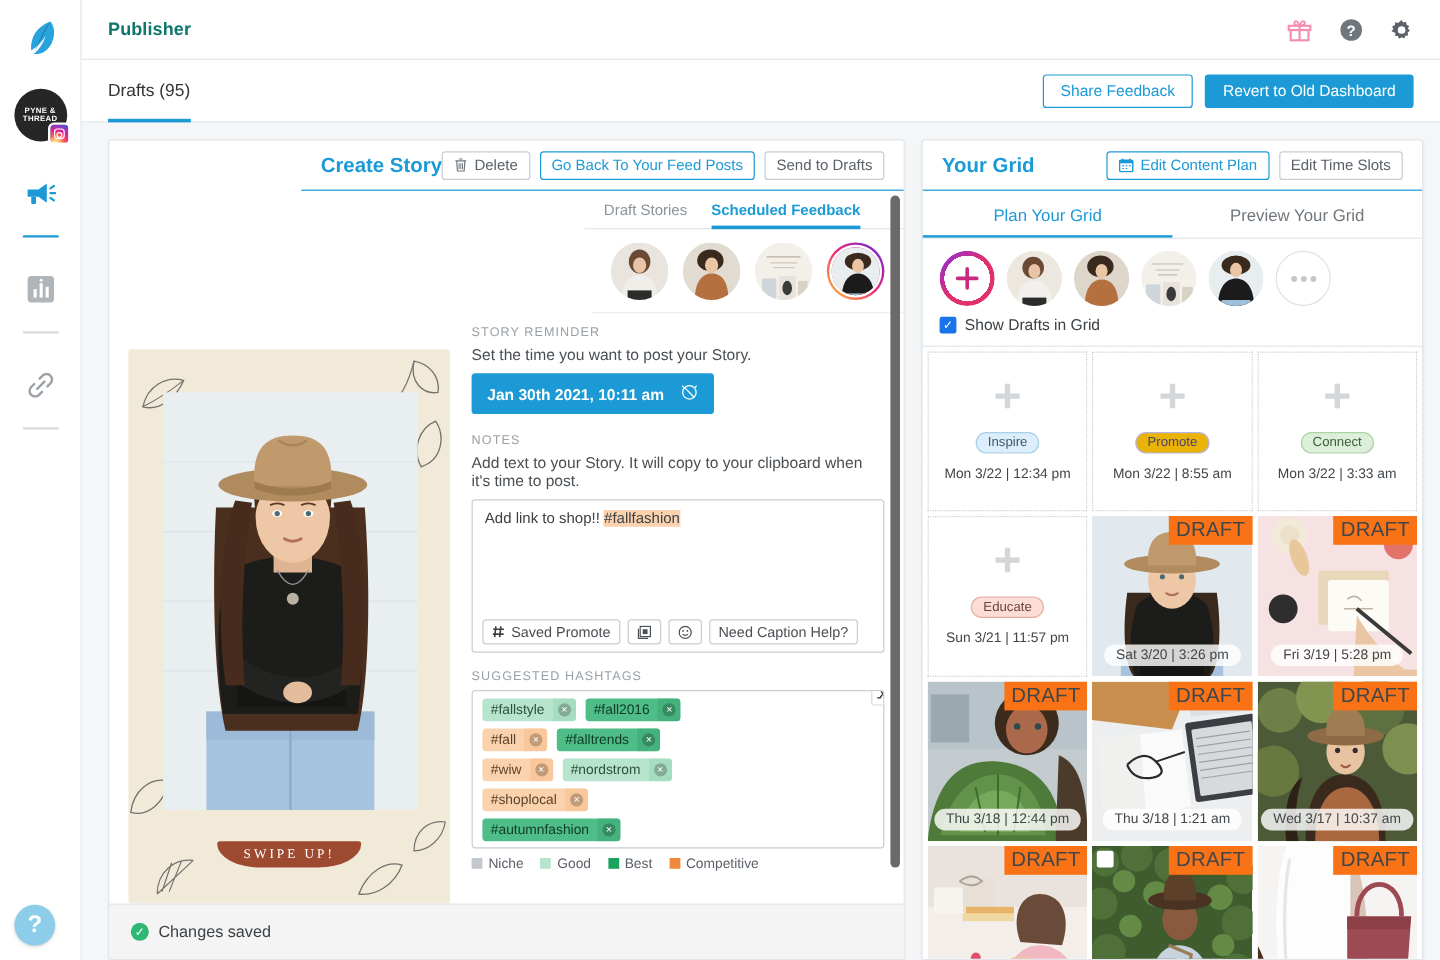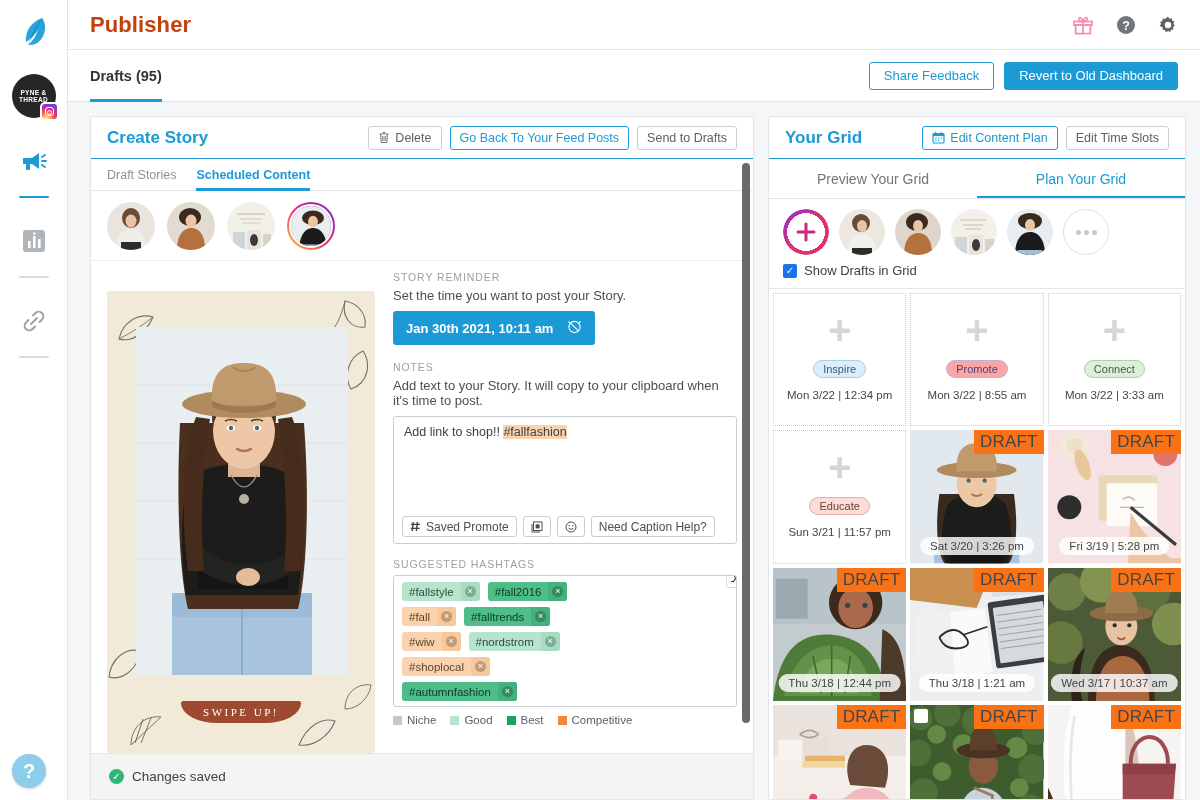--- a/index.html
+++ b/index.html
@@ -56,7 +56,7 @@
     height: 50px; background: #fff; border-bottom: 1px solid #e2e6ea;
     display: flex; align-items: center; padding: 0 22px; flex: 0 0 50px;
   }
-  .topbar h1 { font-size: 22px; font-weight: bold; color: #c2410c; letter-spacing: .1px;}
+  .topbar h1 { font-size: 15px; font-weight: bold; color: #0f766e; letter-spacing: .1px;}
   .topbar-icons { margin-left: auto; display: flex; align-items: center; gap: 22px; }
   .ic { cursor: pointer; display:flex; align-items:center; justify-content:center; }
 

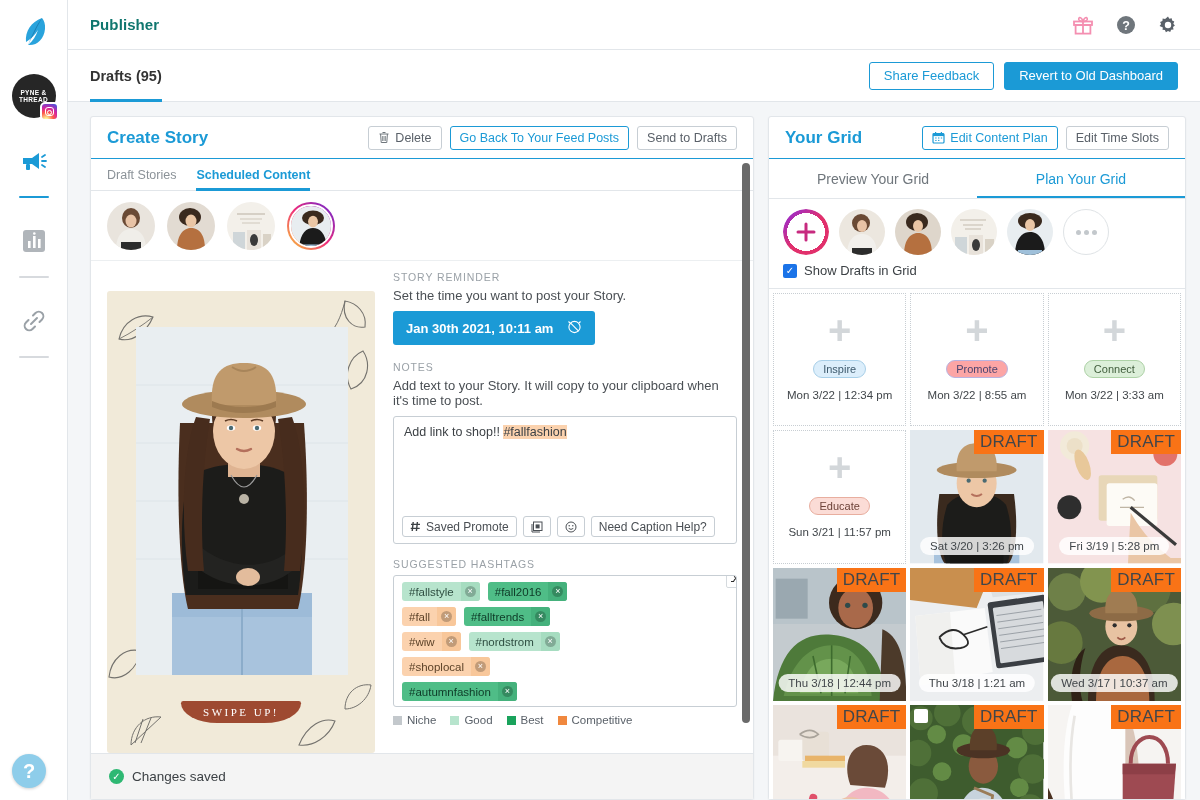--- a/index.html
+++ b/index.html
@@ -68,7 +68,7 @@
     font-size: 14.5px; color: #8b9298; height: 52px; line-height: 52px;
     margin-right: 32px; cursor: pointer; position: relative;
   }
-  .maintab.active { color: #333; font-weight: bold; }
+  .maintab.active { color: #333; font-weight: normal; }
   .maintab.active::after {
     content:""; position:absolute; left:0; right:0; bottom:0; height:3px; background:#1b9ad6;
   }

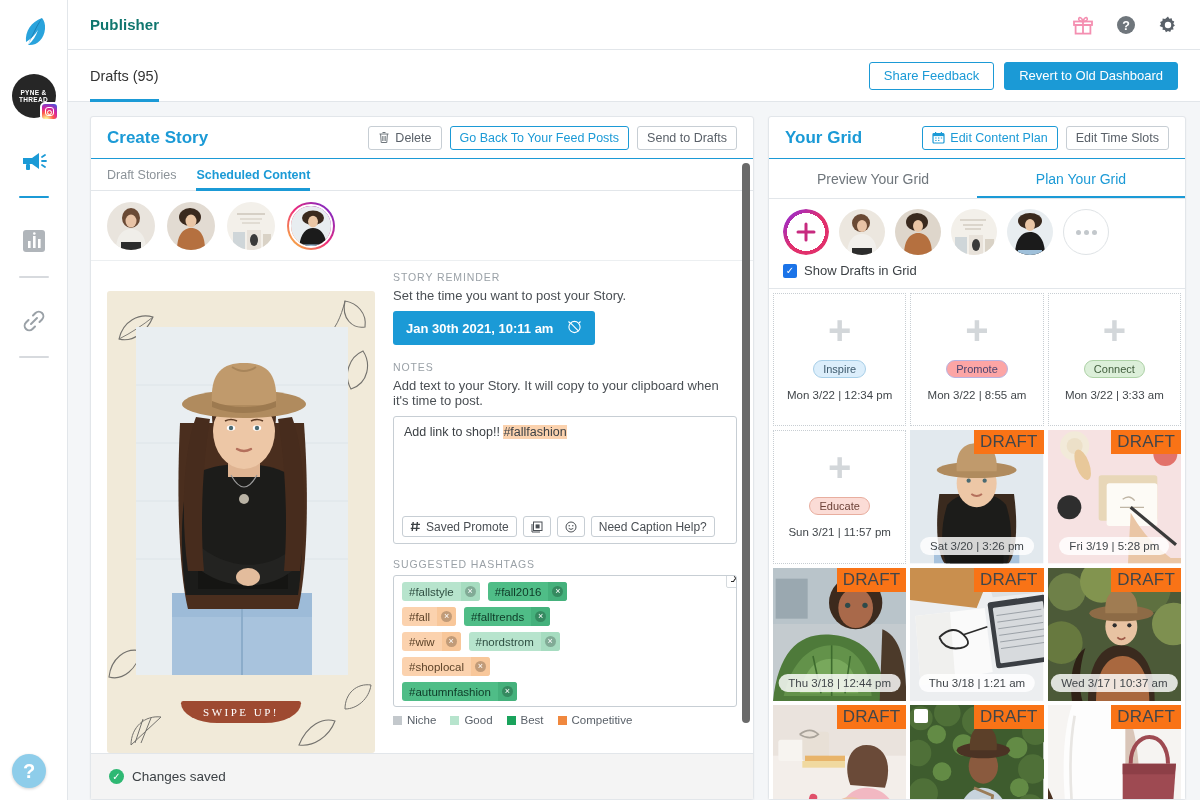--- a/index.html
+++ b/index.html
@@ -85,7 +85,7 @@
   .body { flex: 1; display: flex; gap: 14px; padding: 14px 14px 0 22px; min-height: 0;}
 
   .panel { background: #fff; border: 1px solid #e2e6ea; border-radius: 3px; box-shadow: 0 1px 2px rgba(0,0,0,.05); display: flex; flex-direction: column; min-height: 0;}
-  .panel-left { flex: 1 1 auto; width: 682px; position: relative; }
+  .panel-left { flex: 1 1 auto; width: 682px; position: relative; align-items: flex-end; }
   .panel-right { flex: 0 0 418px; width: 418px; position: relative; }
 
   .panel-head { height: 42px; display: flex; align-items: center; padding: 0 16px; flex: 0 0 42px; border-bottom: 1px solid #1b9ad6;}

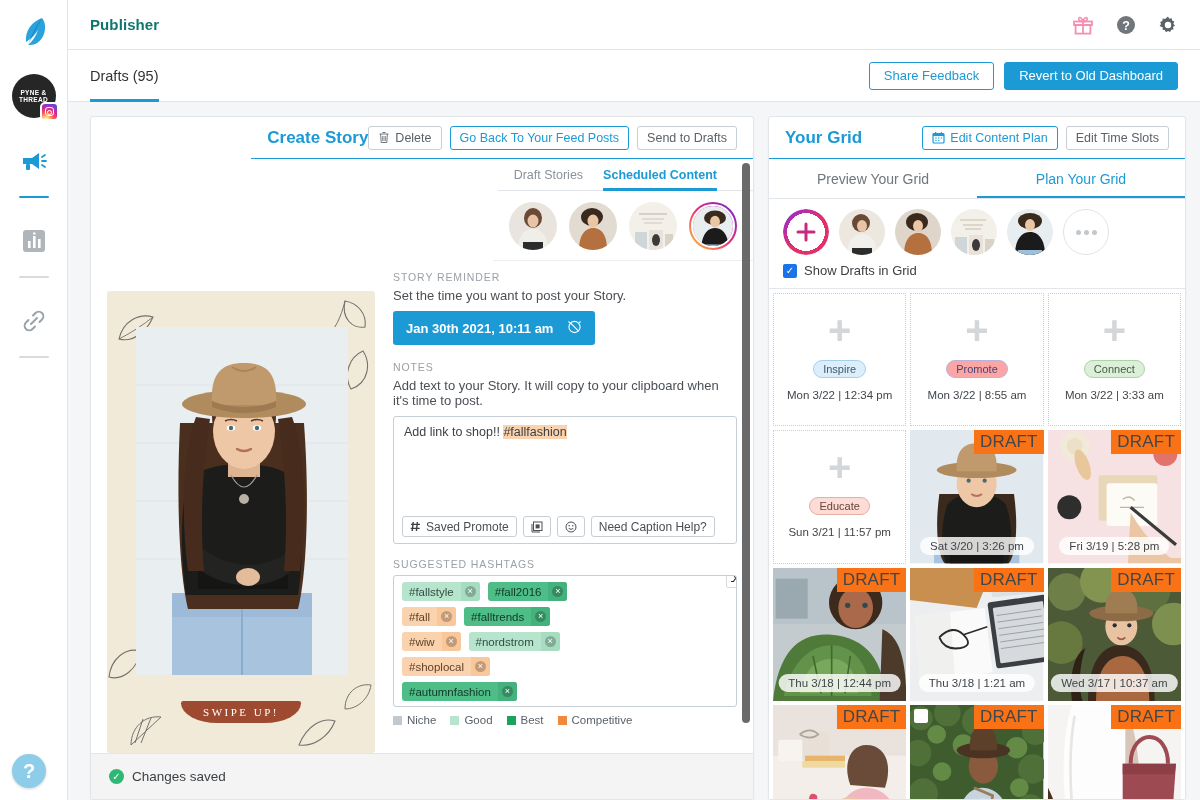--- a/index.html
+++ b/index.html
@@ -306,7 +306,7 @@
 
         <div class="subtabs">
           <div class="subtab">Draft Stories</div>
-          <div class="subtab active">Scheduled Content</div>
+          <div class="subtab active">Scheduled Feedback</div>
         </div>
 
         <div class="storythumbs">

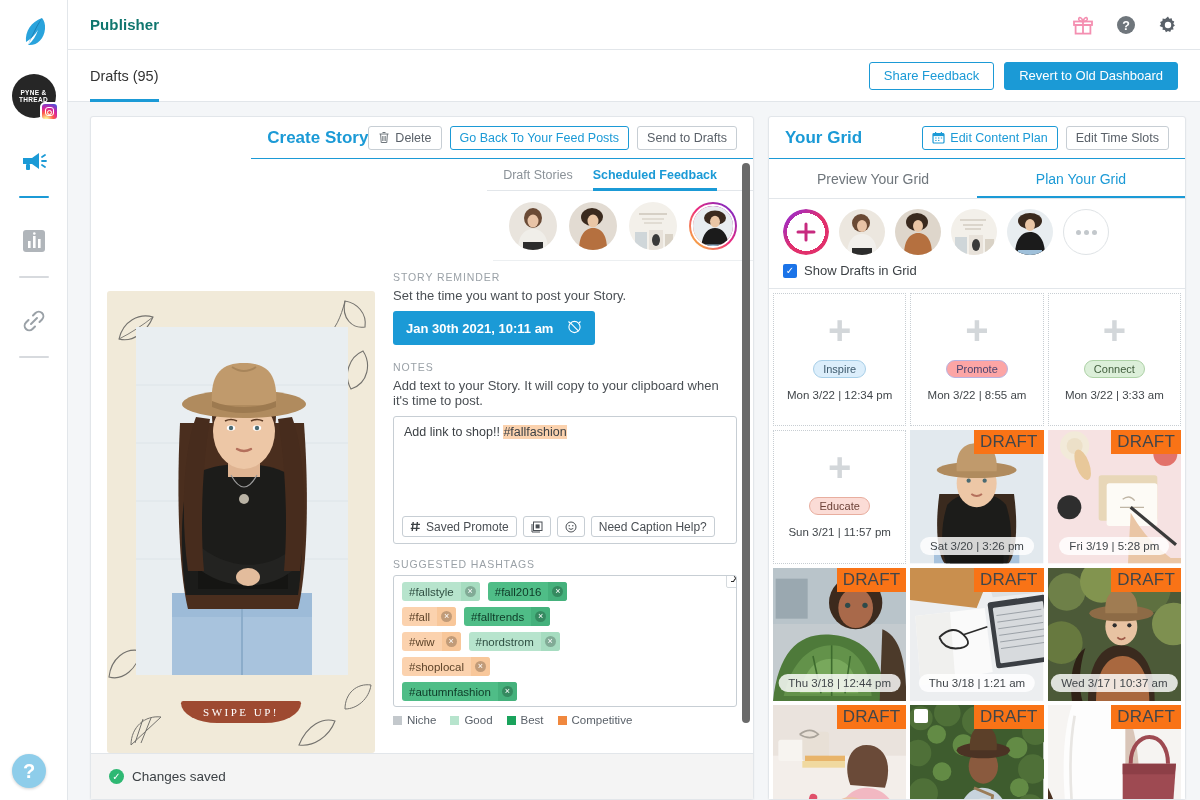--- a/index.html
+++ b/index.html
@@ -589,8 +589,8 @@
         </div>
 
         <div class="rtabs">
+          <div class="rtab active">Plan Your Grid</div>
           <div class="rtab">Preview Your Grid</div>
-          <div class="rtab active">Plan Your Grid</div>
         </div>
 
         <div class="avatars">

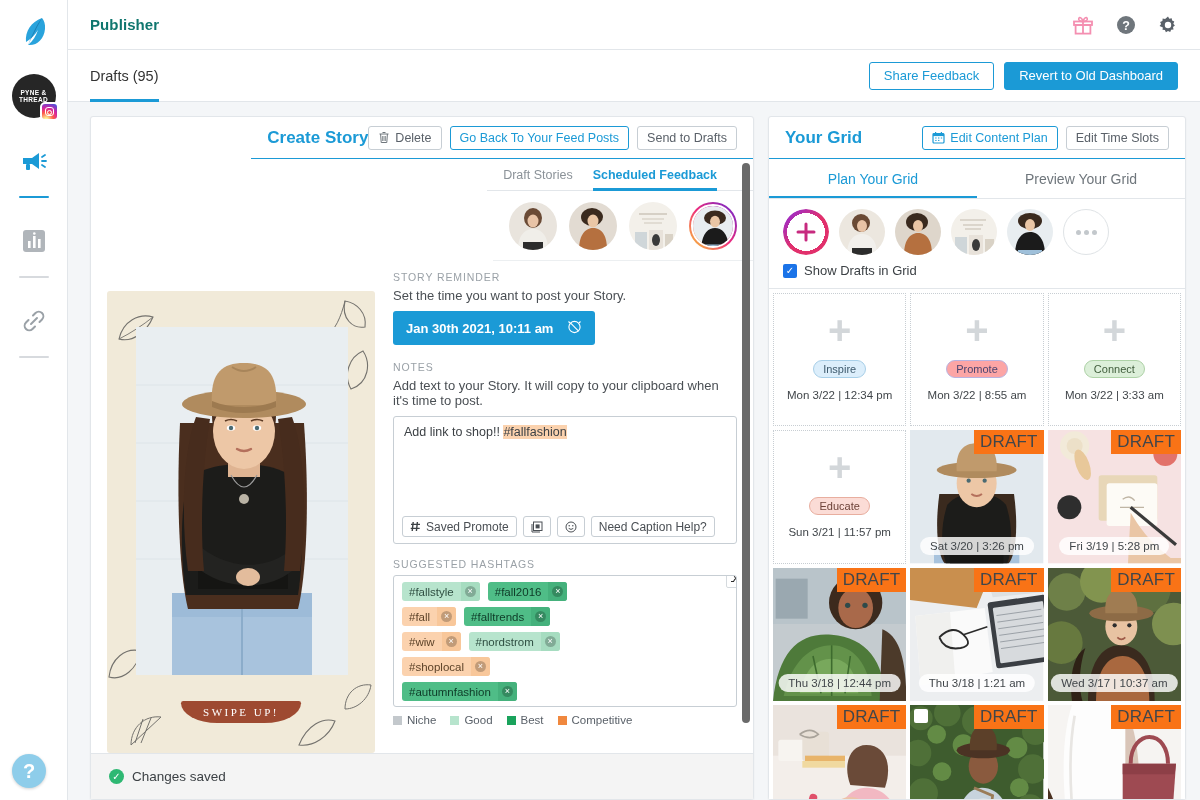--- a/index.html
+++ b/index.html
@@ -657,7 +657,7 @@
               </div>
               <div class="cell empty">
                 <div class="plus-big">+</div>
-                <div class="pill" style="background: #fca5a5; border-color: rgb(185, 179, 224); color: rgb(74, 68, 112);">Promote</div>
+                <div class="pill" style="background: #eab308; border-color: rgb(185, 179, 224); color: rgb(74, 68, 112);">Promote</div>
                 <div class="time-pill">Mon 3/22 | 8:55 am</div>
               </div>
               <div class="cell empty">

